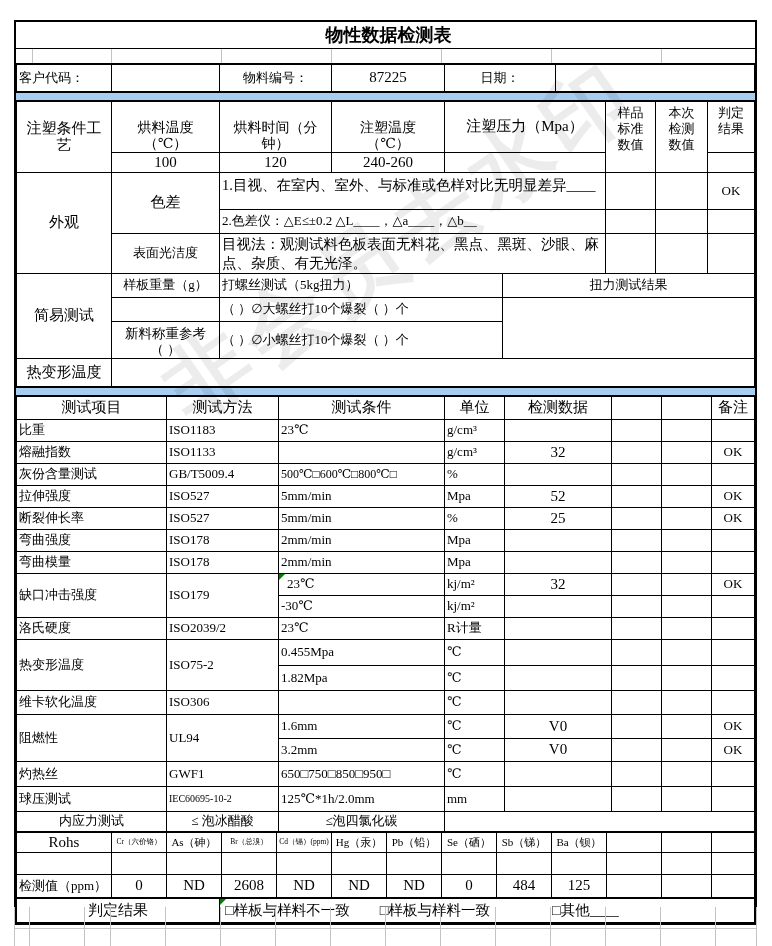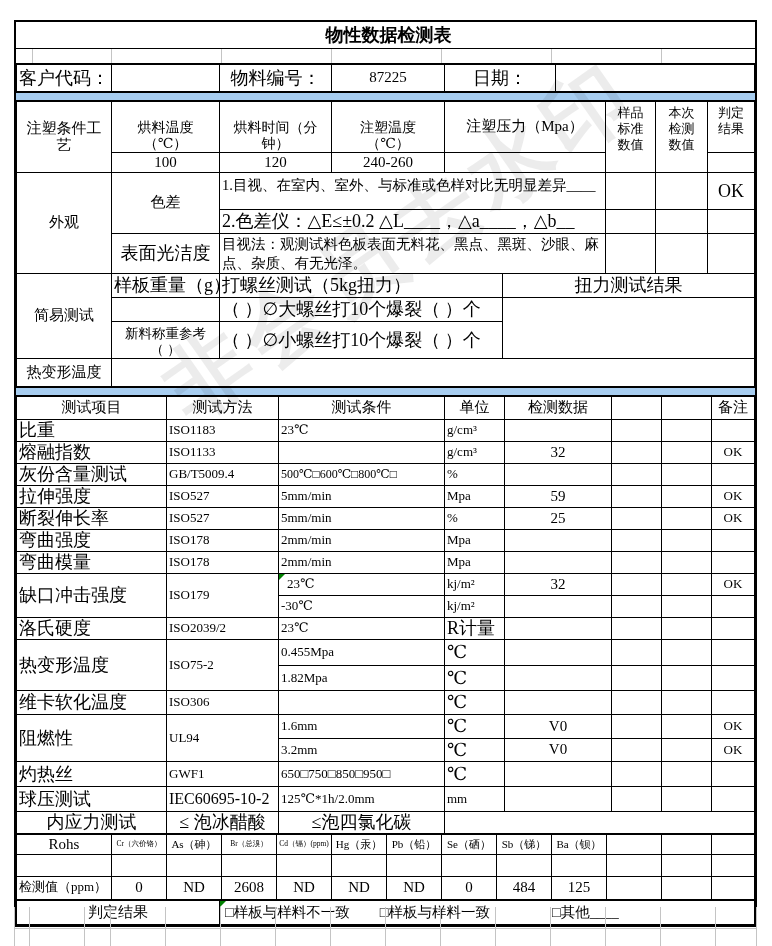--- a/index.html
+++ b/index.html
@@ -18,7 +18,7 @@
   .bar{height:7px;border-top:1px solid #000;border-bottom:1px solid #000;}
   .l{text-align:left;}
   .f15{font-size:15px;text-align:center;}
-  .f14{font-size:18px;margin-left:36px;}
+  .f14{font-size:13px;margin-left:36px;}
   .num{font-size:15px;}
   .clip2{vertical-align:top;white-space:pre-line;line-height:16px;padding-top:18px;font-size:14px;}
   .clip3{vertical-align:top;white-space:pre-line;line-height:16px;padding-top:3px;font-size:13px;}

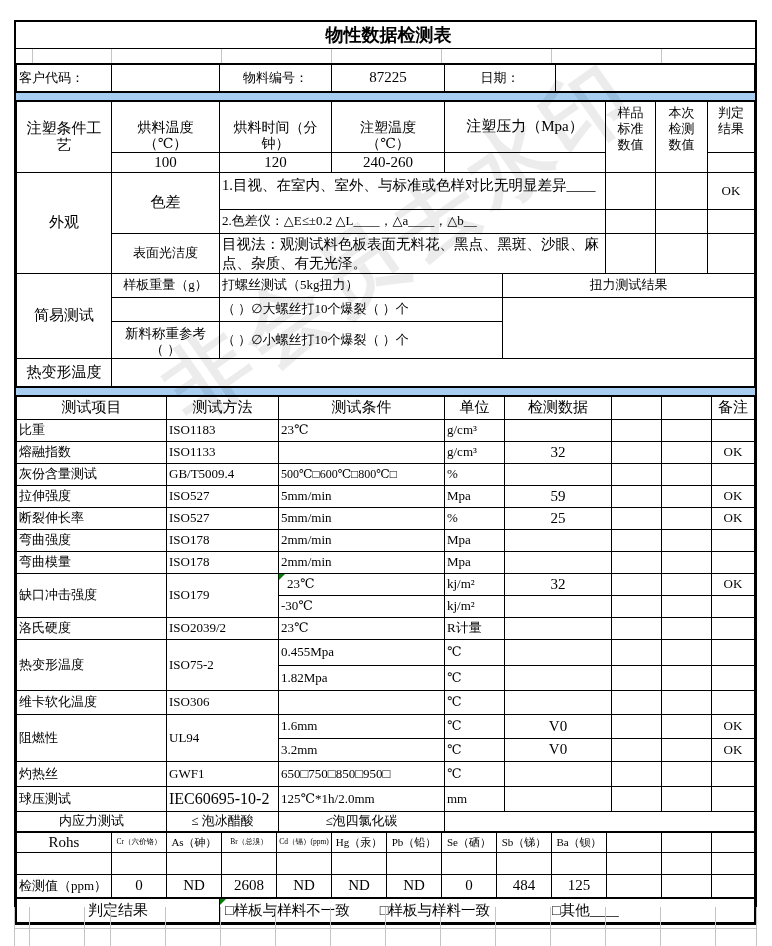--- a/index.html
+++ b/index.html
@@ -214,7 +214,7 @@
         <td class="l">ISO527</td>
         <td class="l">5mm/min</td>
         <td class="l">Mpa</td>
-        <td class="num">59</td>
+        <td class="num">52</td>
         <td></td>
         <td></td>
         <td>OK</td>

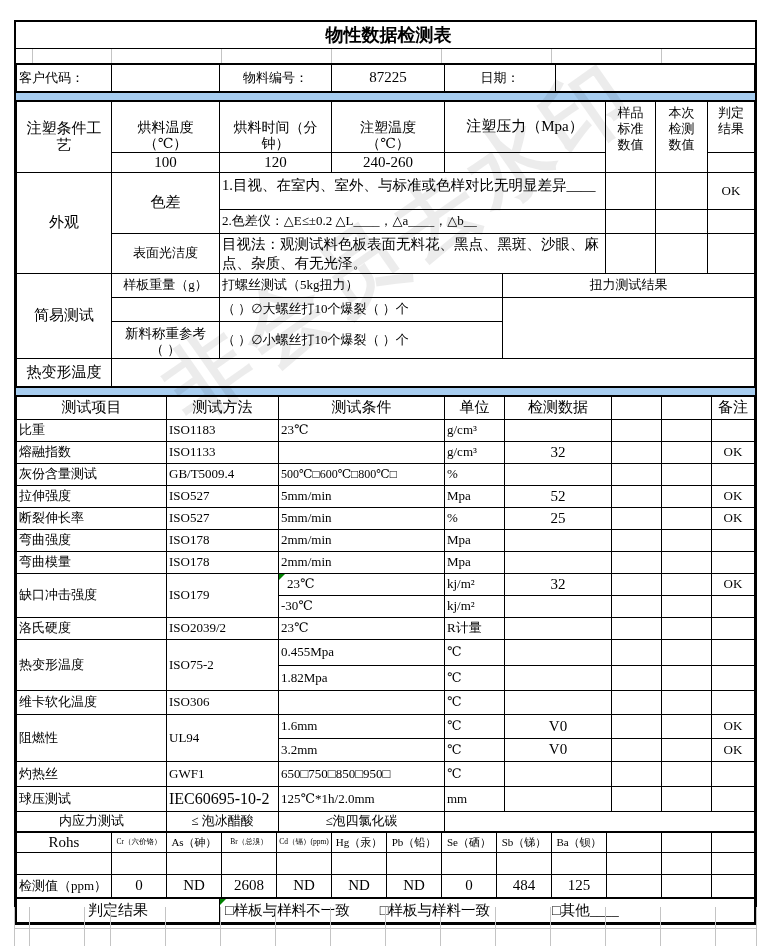--- a/index.html
+++ b/index.html
@@ -335,7 +335,7 @@
       </tr>
       <tr style="height:25px">
         <td class="l f14">球压测试</td>
-        <td class="l" style="font-size:16px">IEC60695-10-2</td>
+        <td class="l" style="font-size:10px">IEC60695-10-2</td>
         <td class="l">125℃*1h/2.0mm</td>
         <td class="l">mm</td>
         <td class="num"></td>

